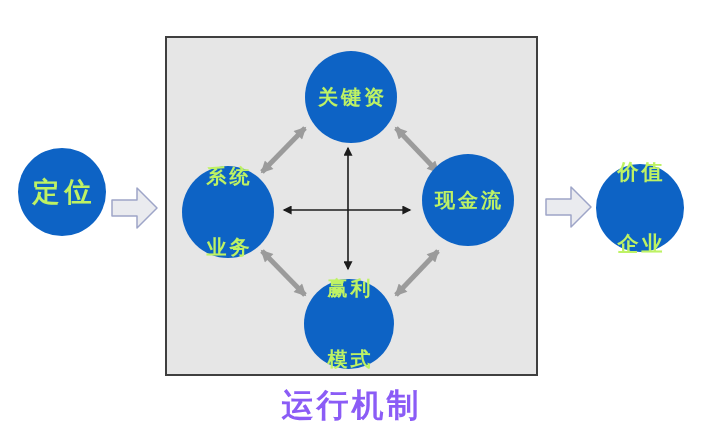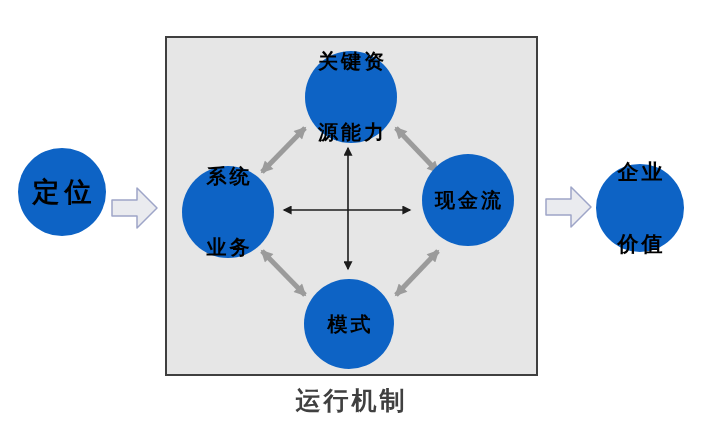--- a/index.html
+++ b/index.html
@@ -28,7 +28,7 @@
     position: absolute;
     border-radius: 50%;
     background: #0D63C5;
-    color: #000000;
+    color: #bef264;
     font-weight: bold;
     display: flex;
     flex-direction: column;

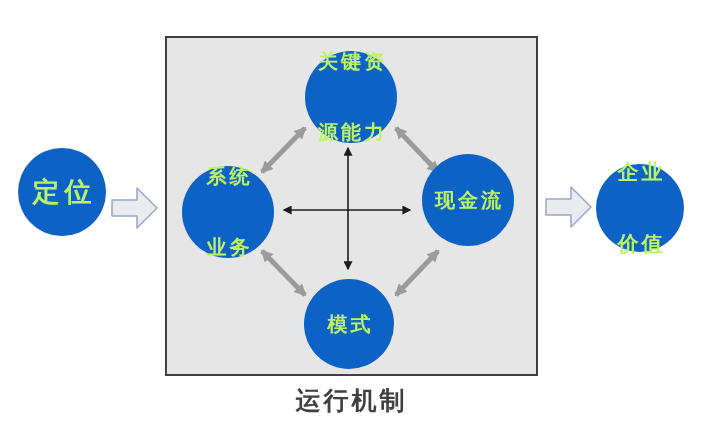--- a/index.html
+++ b/index.html
@@ -96,7 +96,6 @@
 
   <div class="node n-top">
     <span class="line">关键资</span>
-    <span class="line">源能力</span>
   </div>
 
   <div class="node n-left">

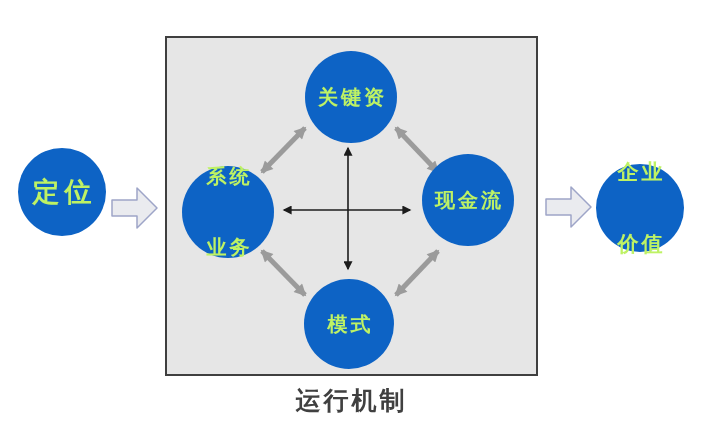--- a/index.html
+++ b/index.html
@@ -112,8 +112,8 @@
   </div>
 
   <div class="node n-val">
+    <span class="line">价值</span>
     <span class="line">企业</span>
-    <span class="line">价值</span>
   </div>
 
   <div class="caption">运行机制</div>

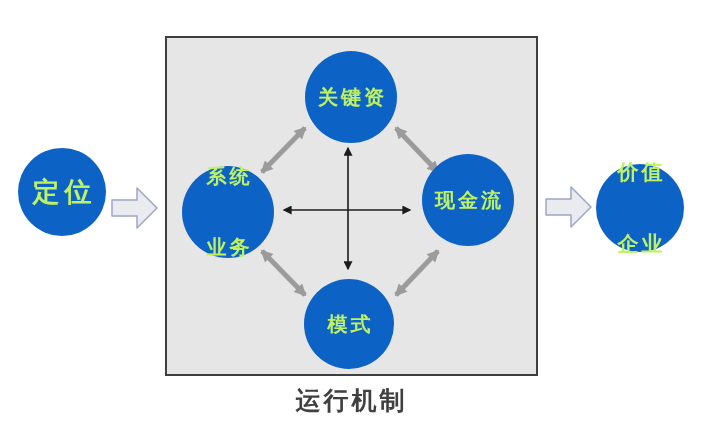--- a/index.html
+++ b/index.html
@@ -108,6 +108,7 @@
   </div>
 
   <div class="node n-bottom">
+    <span class="line">赢利</span>
     <span class="line">模式</span>
   </div>
 

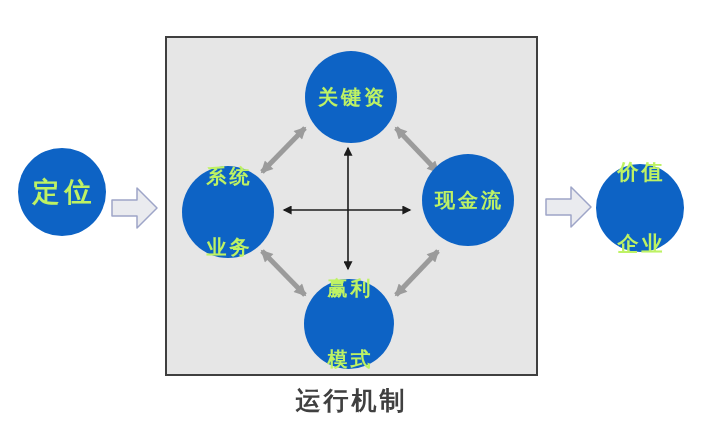--- a/index.html
+++ b/index.html
@@ -55,9 +55,9 @@
     left: 165px; top: 384px;
     width: 373px;
     text-align: center;
-    font-size: 25px;
+    font-size: 32px;
     font-weight: bold;
-    color: #404040;
+    color: #8b5cf6;
     letter-spacing: 3px;
   }
 </style>

